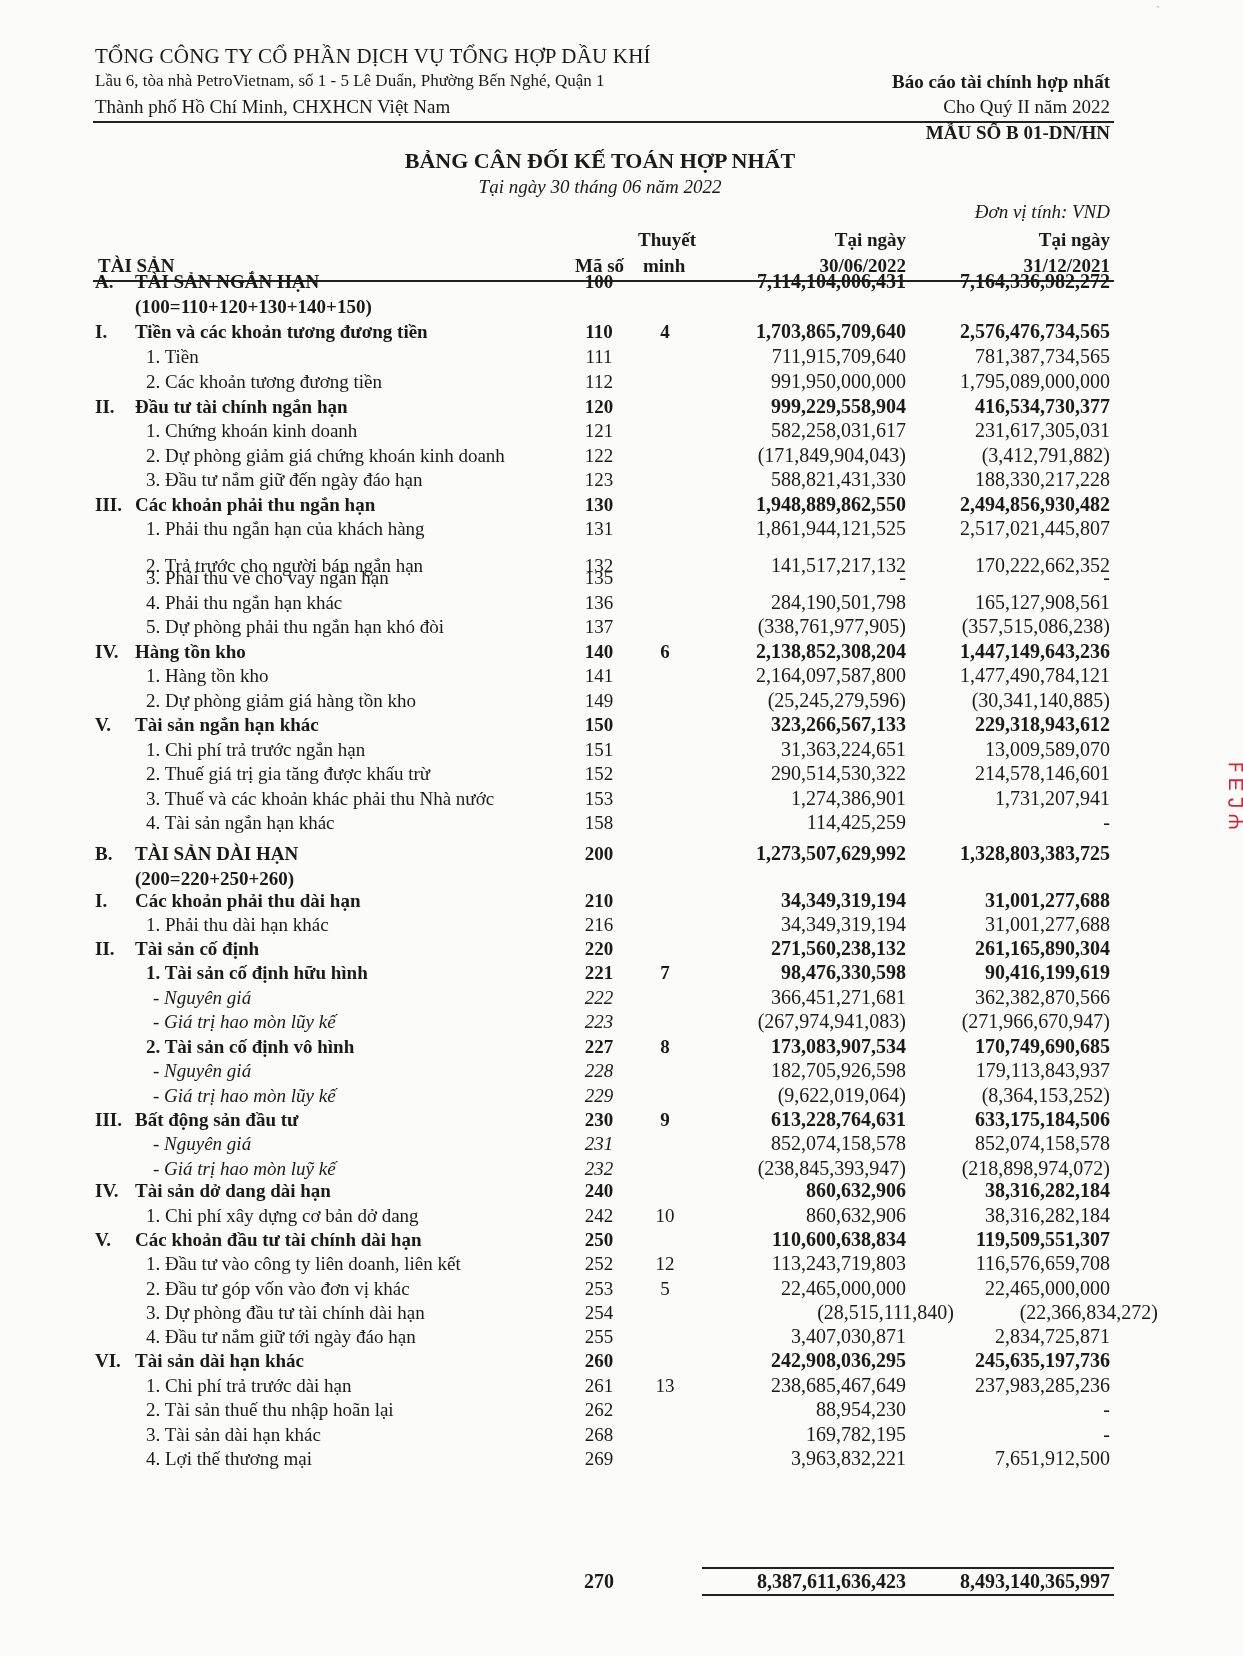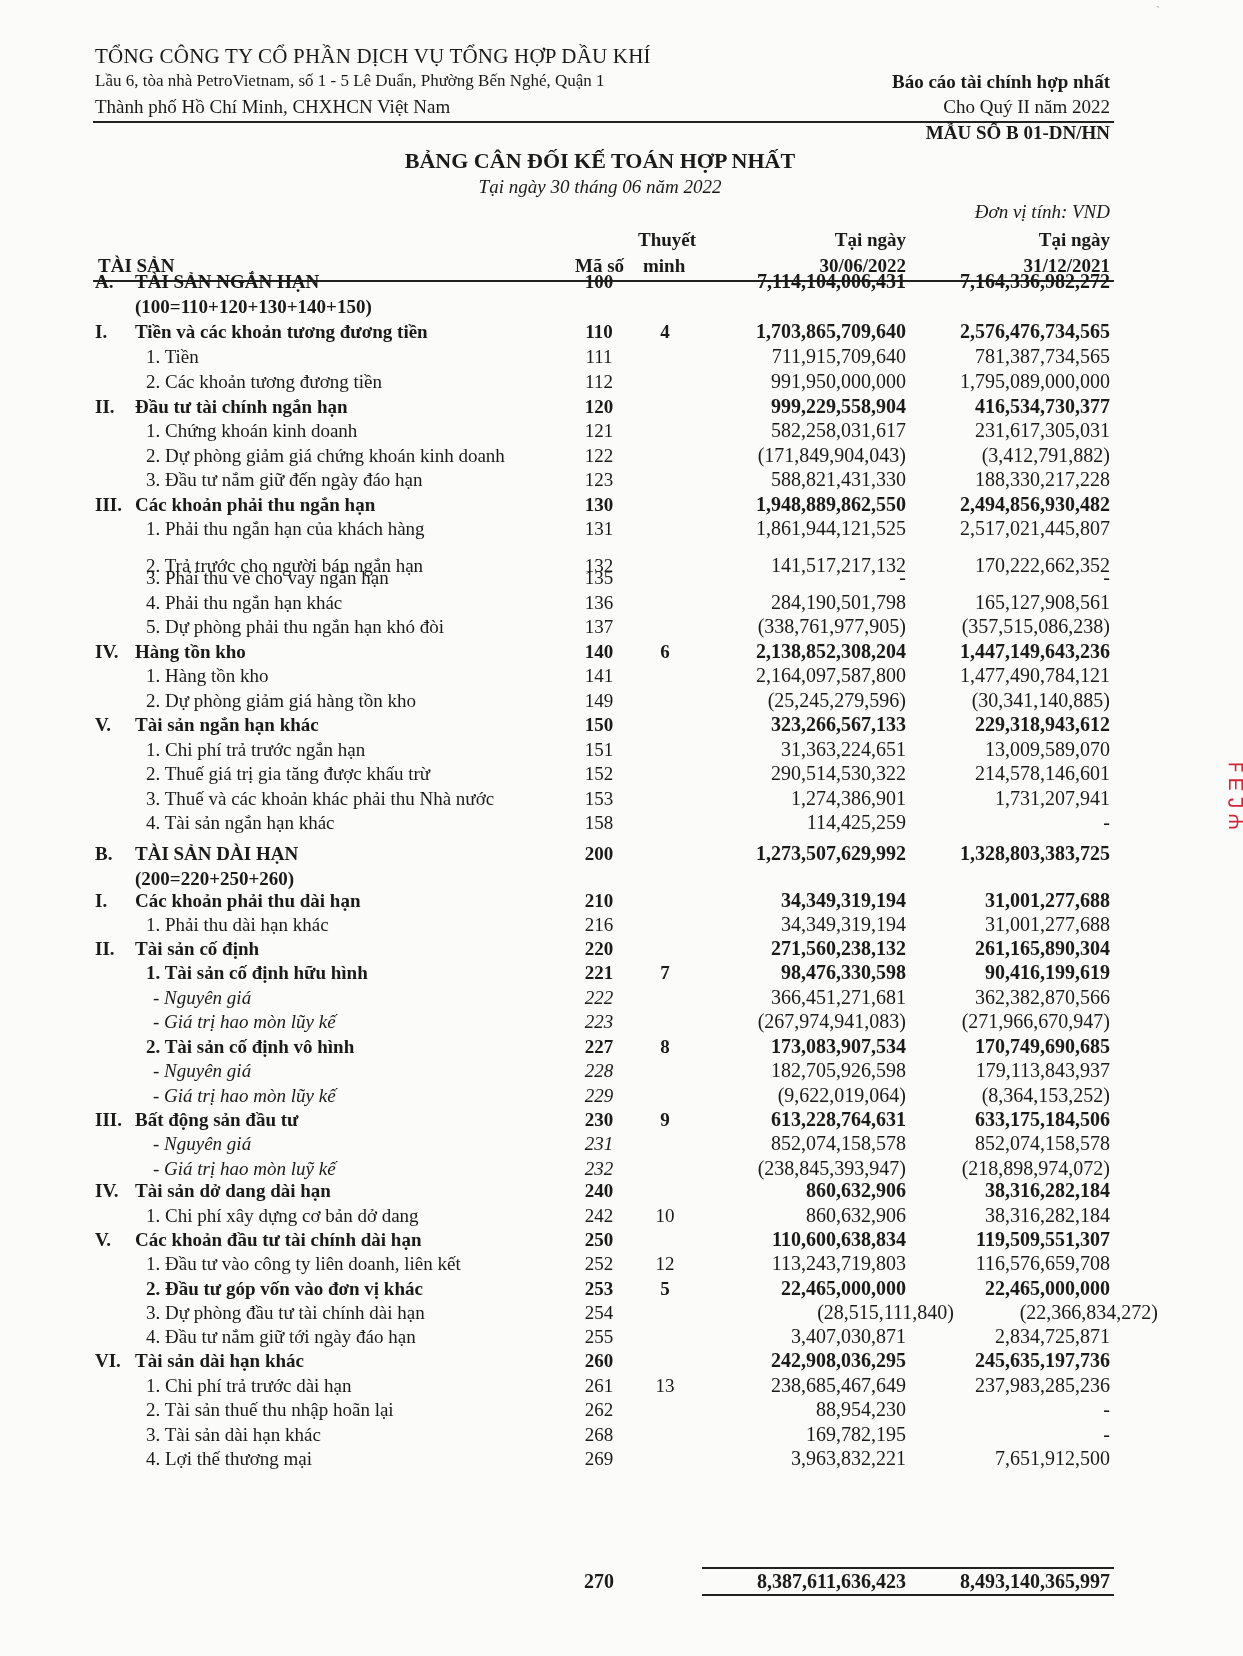--- a/index.html
+++ b/index.html
@@ -410,7 +410,7 @@
         <span class="v1">113,243,719,803</span>
         <span class="v2">116,576,659,708</span>
       </div>
-      <div class="row sub" style="top: 1276px; font-weight: bold;">
+      <div class="row sub" style="top: 1276px;">
         <span class="roman"></span>
         <span class="label">2. Đầu tư góp vốn vào đơn vị khác</span>
         <span class="code">253</span>

